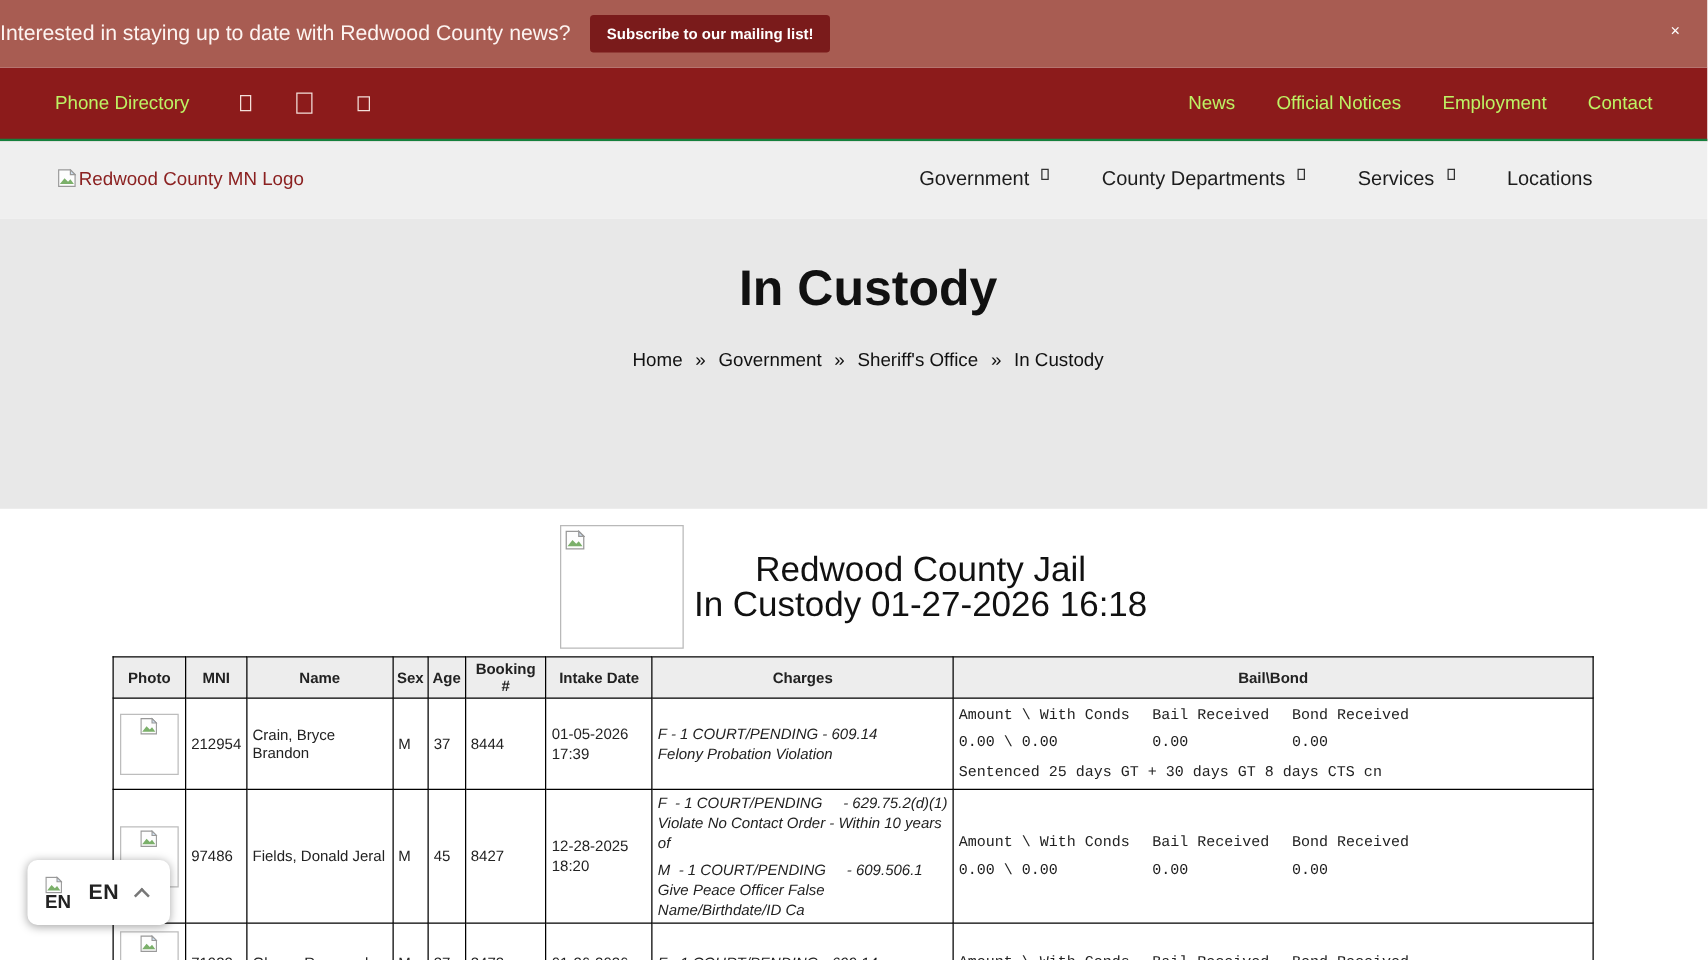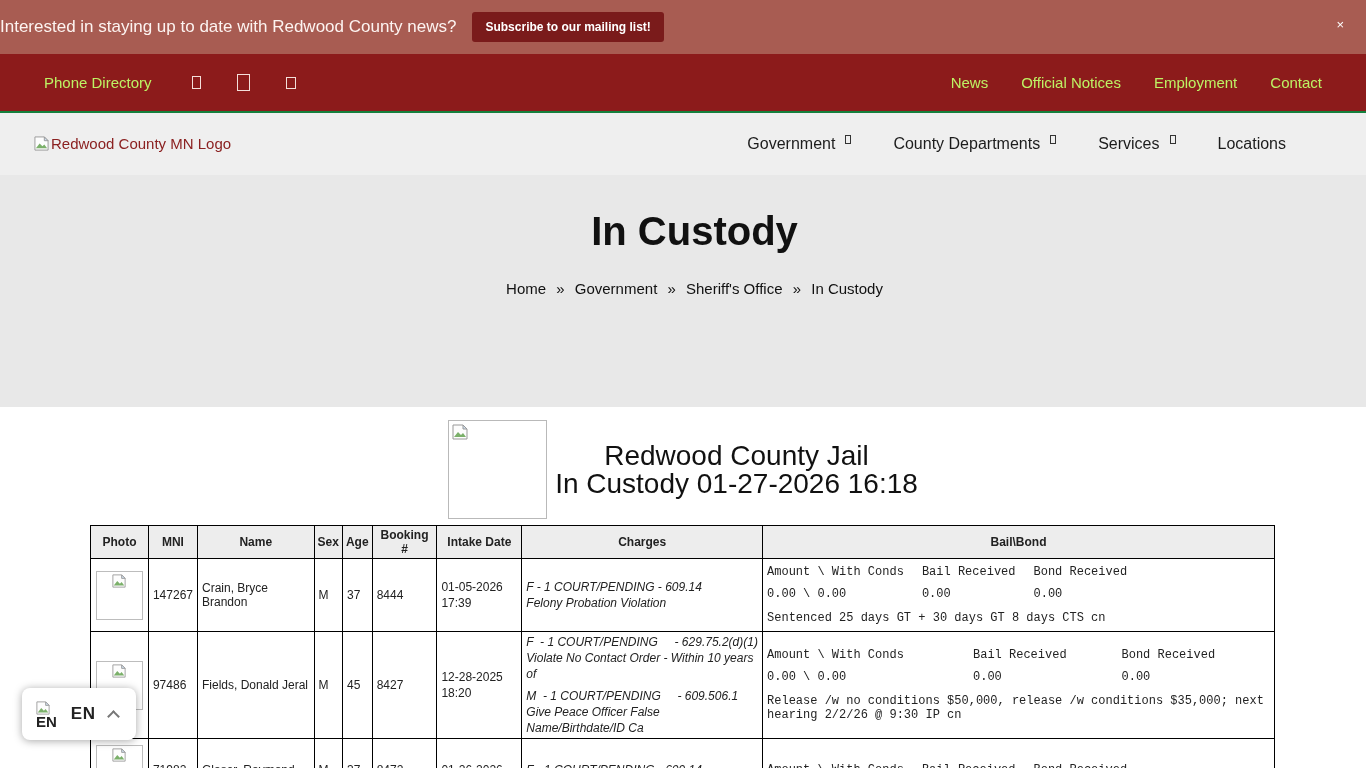--- a/index.html
+++ b/index.html
@@ -46,7 +46,7 @@
   
   .siteheader {
     height: 62px; background: #efefef;
-    display: flex; align-items: center; padding: 0 34px; gap: 24px;
+    display: flex; align-items: center; padding: 0 46px; gap: 24px;
   }
   .logo {
     color: #8b2121; font-size: 15px; line-height: 18px;

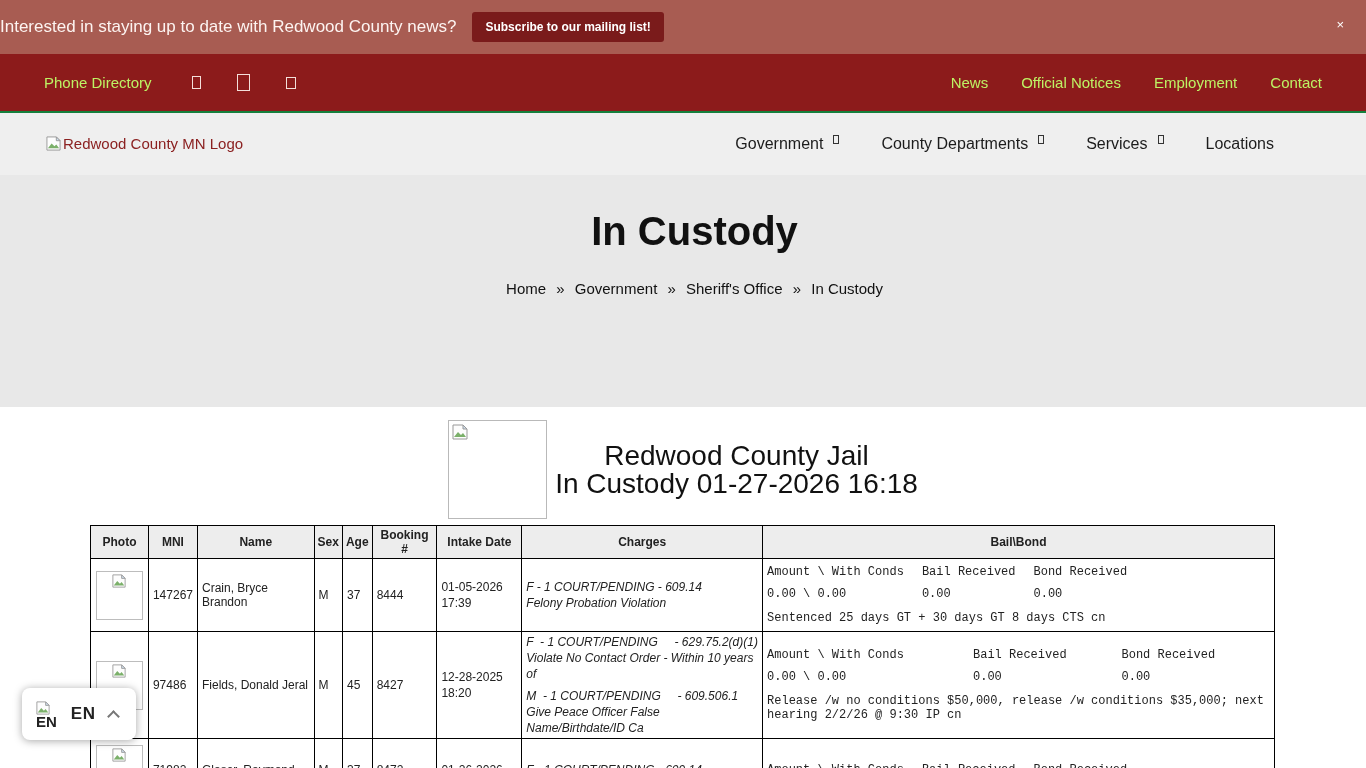--- a/index.html
+++ b/index.html
@@ -234,7 +234,7 @@
             </svg>
       </div>
     </td>
-    <td>147267</td>
+    <td>212954</td>
     <td>Crain, Bryce Brandon</td>
     <td>M</td>
     <td>37</td>

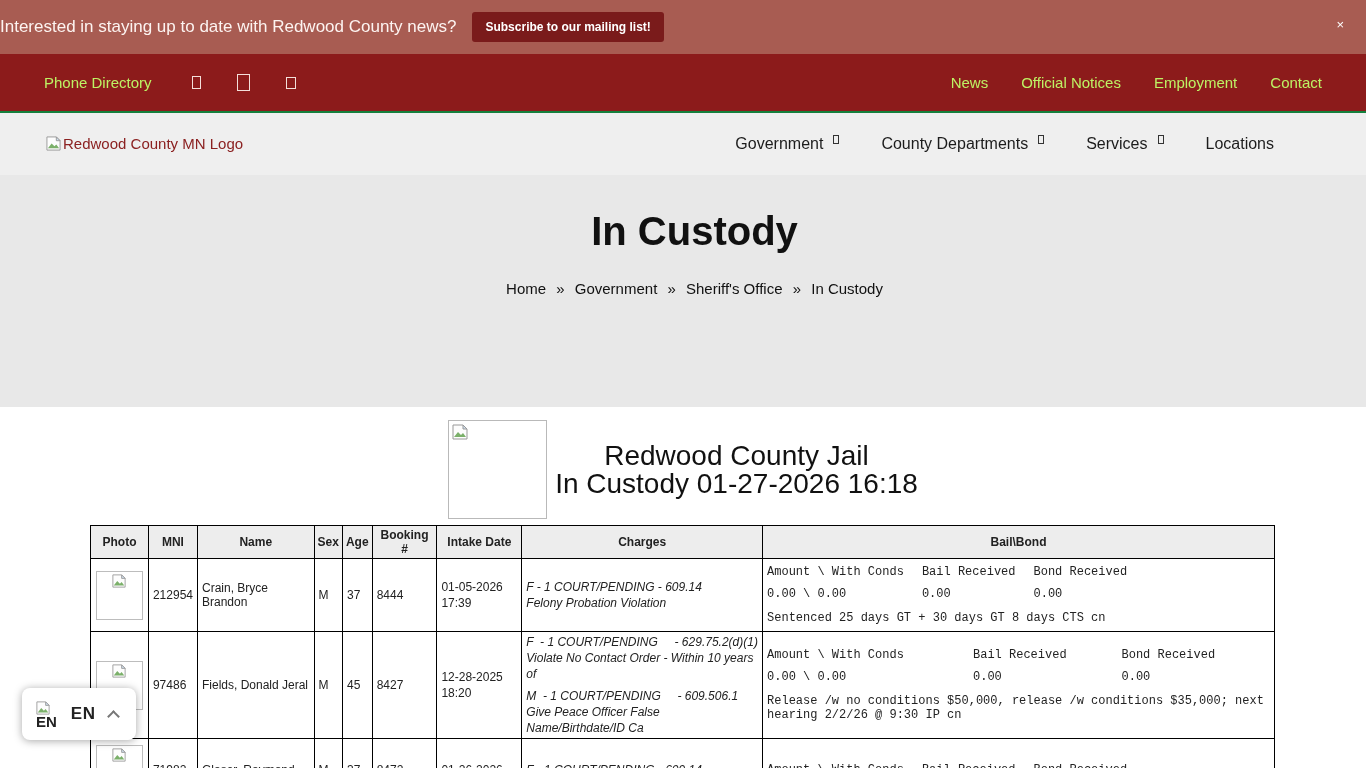--- a/index.html
+++ b/index.html
@@ -312,9 +312,6 @@
           <td>0.00</td>
           <td>0.00</td>
         </tr>
-        <tr>
-          <td class="bail-note-td" colspan="3">Release /w no conditions $50,000, release /w conditions $35,000; next hearing 2/2/26 @ 9:30 IP cn</td>
-        </tr>
       </tbody>
           </table>
     </td>

